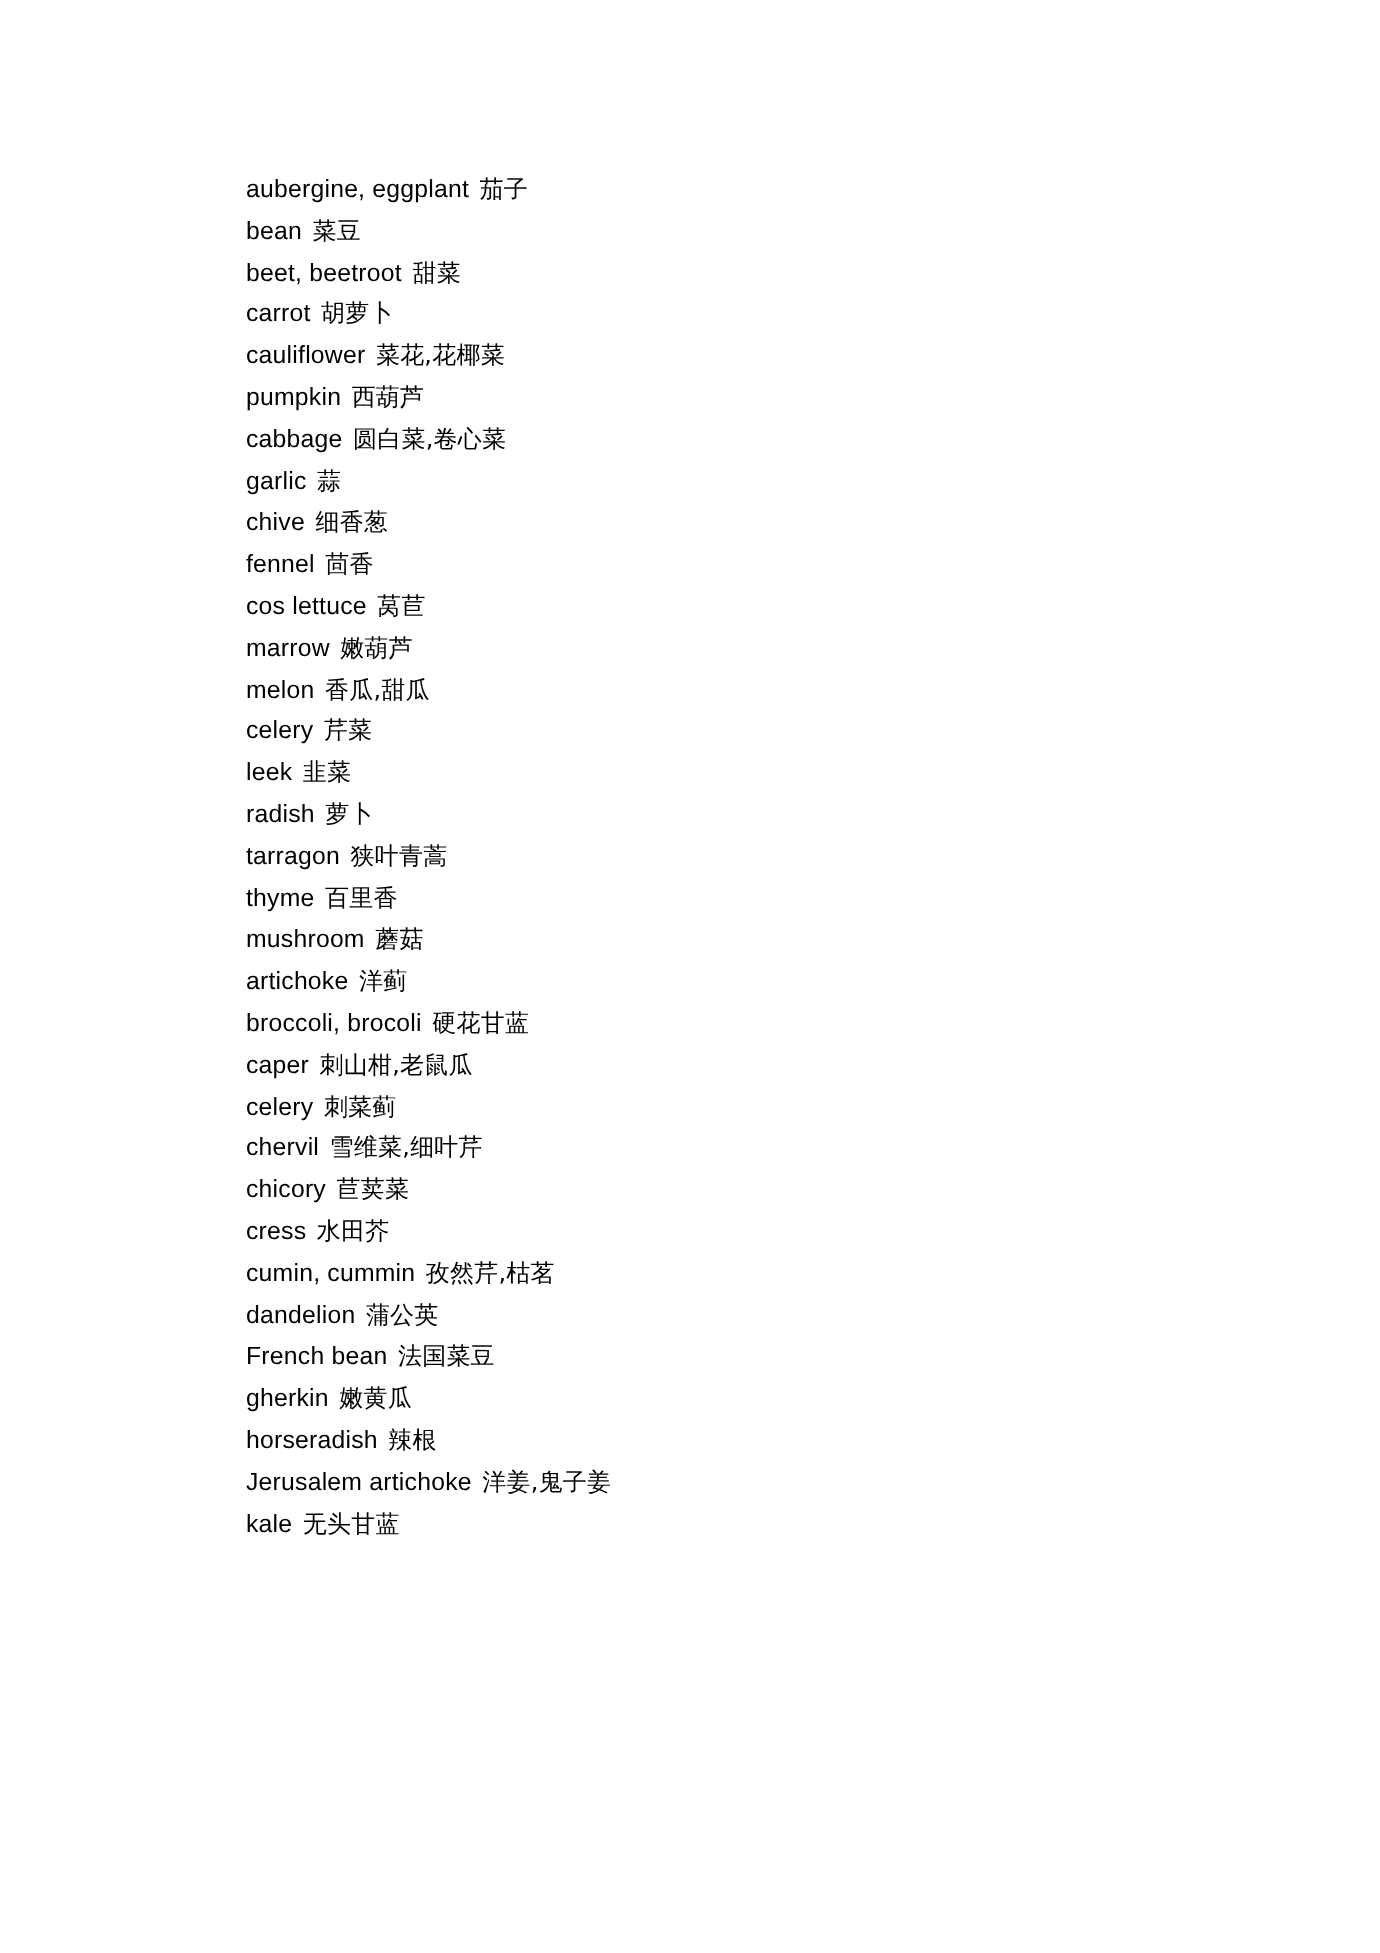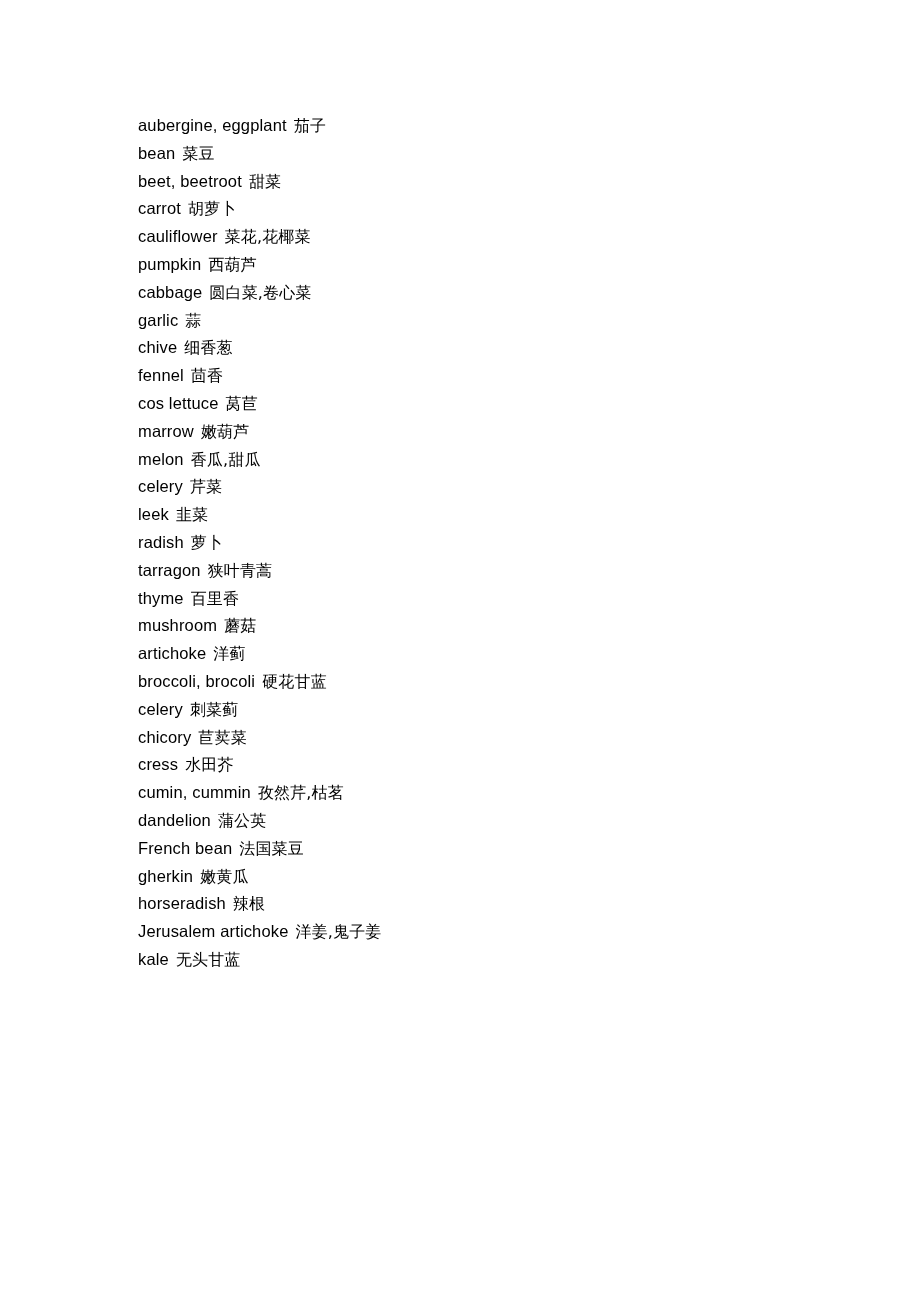--- a/index.html
+++ b/index.html
@@ -34,6 +34,7 @@
     white-space: nowrap;
     font-size: 16.5px;
     letter-spacing: 0.15px;
+    margin-left: 26px;
   }
   .term {
     font-family: "Liberation Sans", "DejaVu Sans", sans-serif;

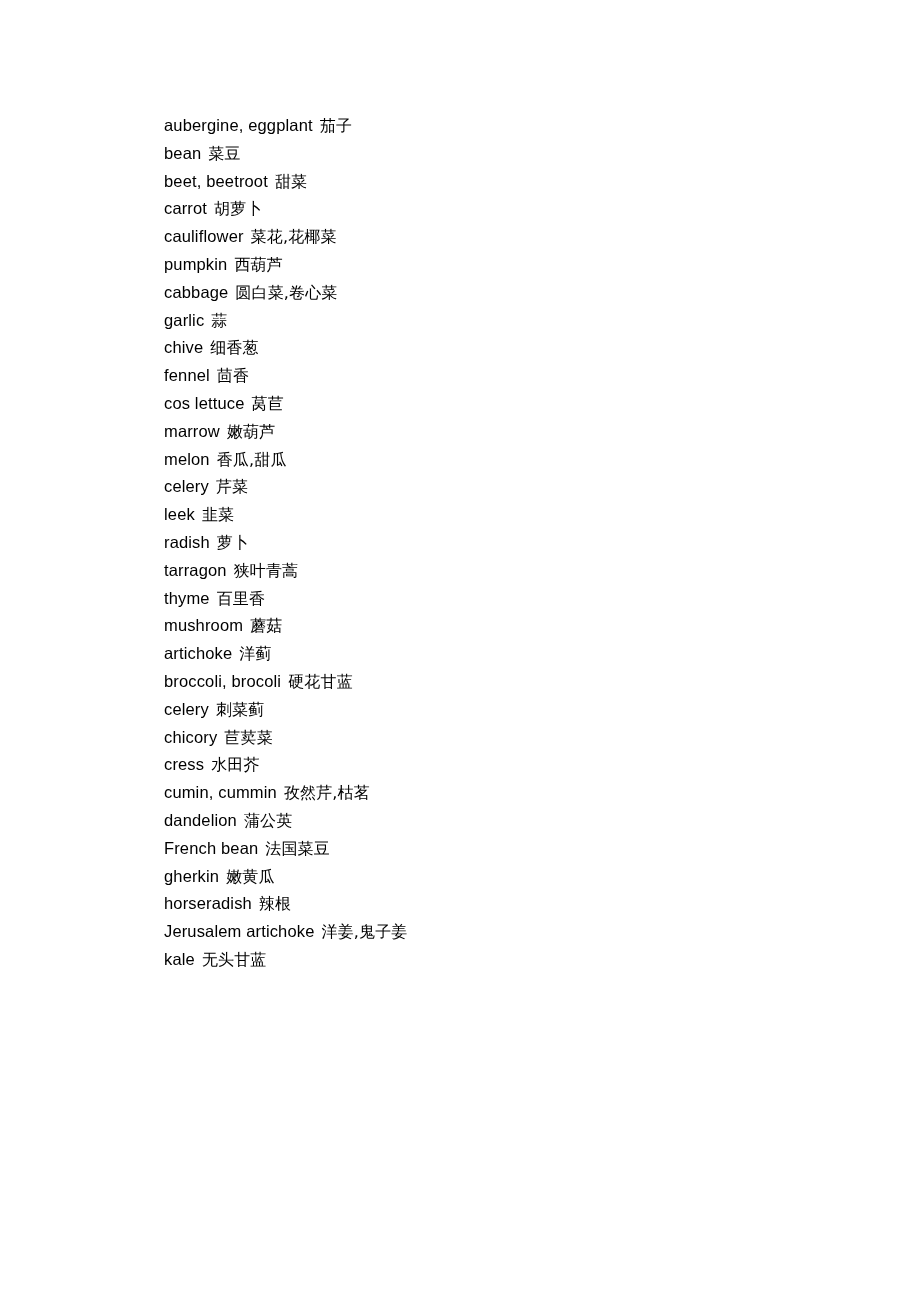--- a/index.html
+++ b/index.html
@@ -74,6 +74,7 @@
       <div class="entry"><span class="term">mushroom</span><span class="gloss">蘑菇</span></div>
       <div class="entry"><span class="term">artichoke</span><span class="gloss">洋蓟</span></div>
       <div class="entry"><span class="term">broccoli,  brocoli</span><span class="gloss">硬花甘蓝</span></div>
+      <div class="entry"><span class="term">caper</span><span class="gloss">刺山柑,老鼠瓜</span></div>
       <div class="entry"><span class="term">celery</span><span class="gloss">刺菜蓟</span></div>
       <div class="entry"><span class="term">chicory</span><span class="gloss">苣荬菜</span></div>
       <div class="entry"><span class="term">cress</span><span class="gloss">水田芥</span></div>

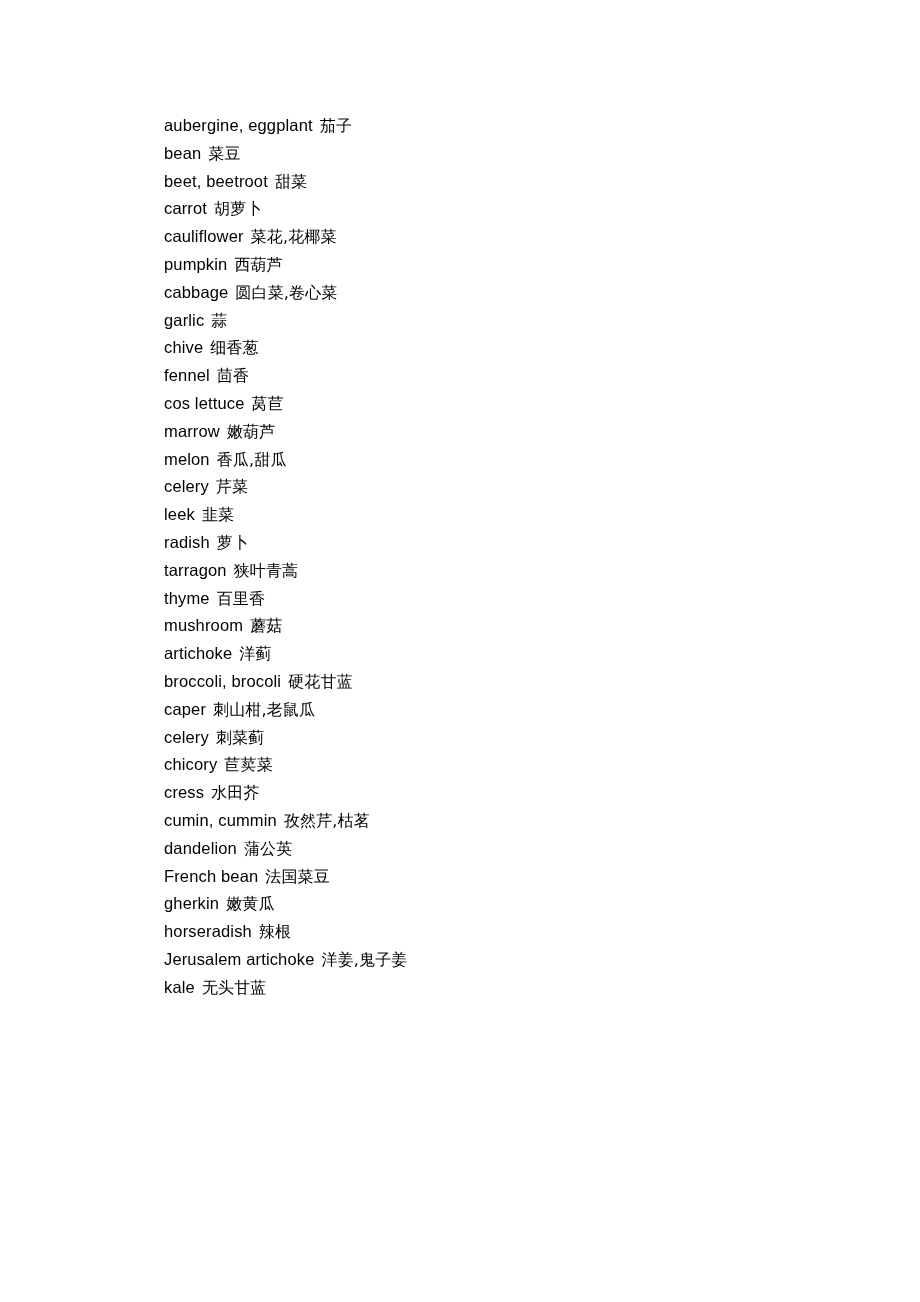--- a/index.html
+++ b/index.html
@@ -76,6 +76,7 @@
       <div class="entry"><span class="term">broccoli,  brocoli</span><span class="gloss">硬花甘蓝</span></div>
       <div class="entry"><span class="term">caper</span><span class="gloss">刺山柑,老鼠瓜</span></div>
       <div class="entry"><span class="term">celery</span><span class="gloss">刺菜蓟</span></div>
+      <div class="entry"><span class="term">chervil</span><span class="gloss">雪维菜,细叶芹</span></div>
       <div class="entry"><span class="term">chicory</span><span class="gloss">苣荬菜</span></div>
       <div class="entry"><span class="term">cress</span><span class="gloss">水田芥</span></div>
       <div class="entry"><span class="term">cumin,  cummin</span><span class="gloss">孜然芹,枯茗</span></div>

